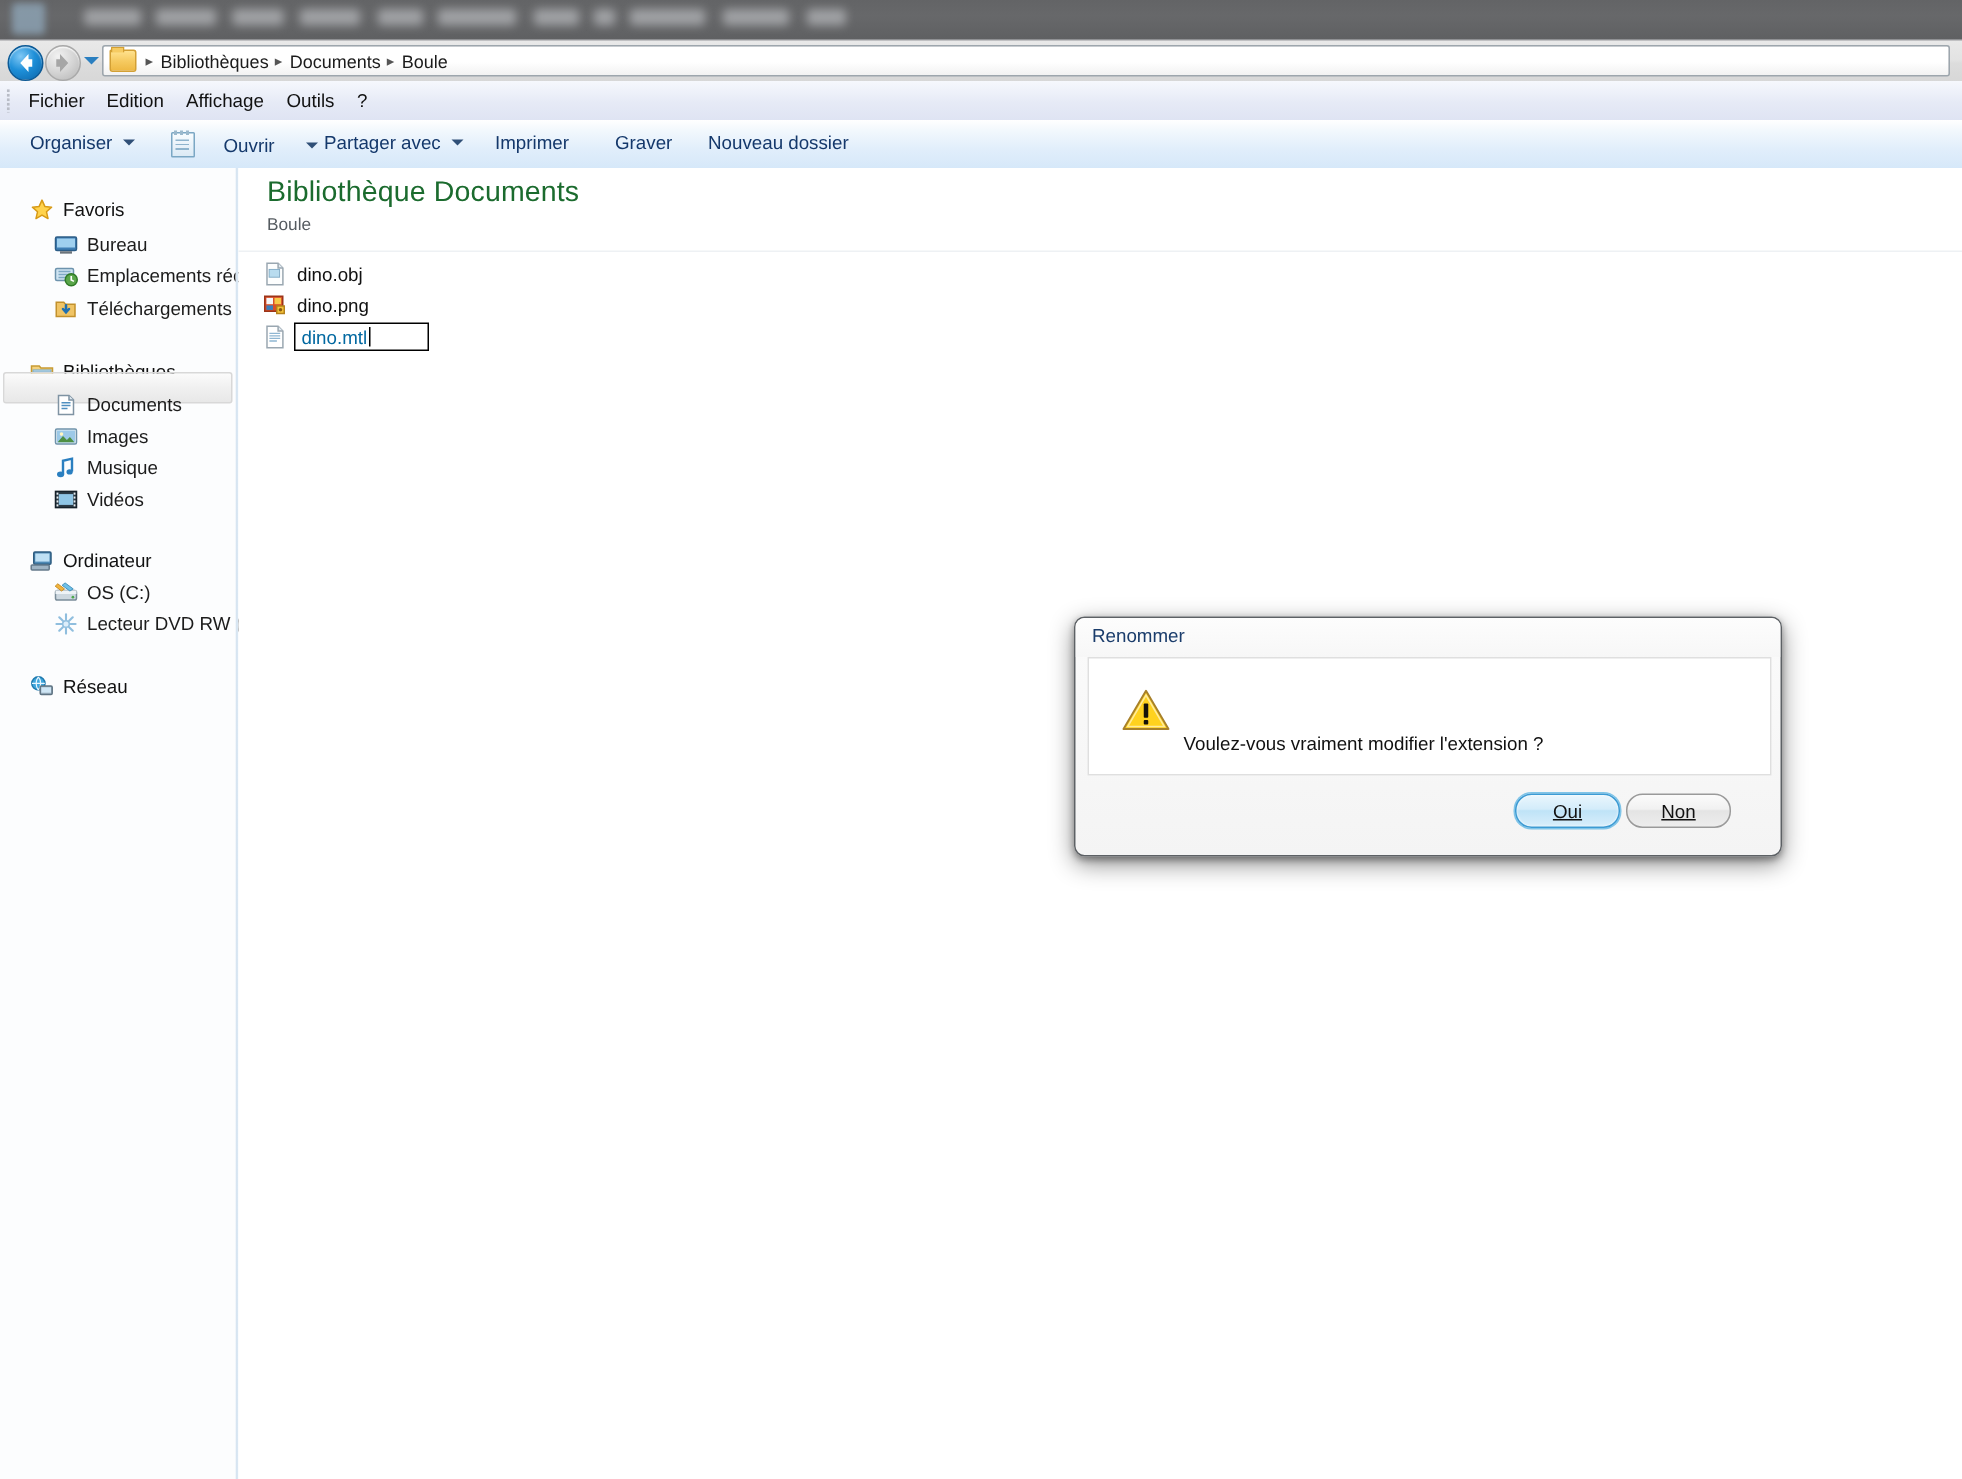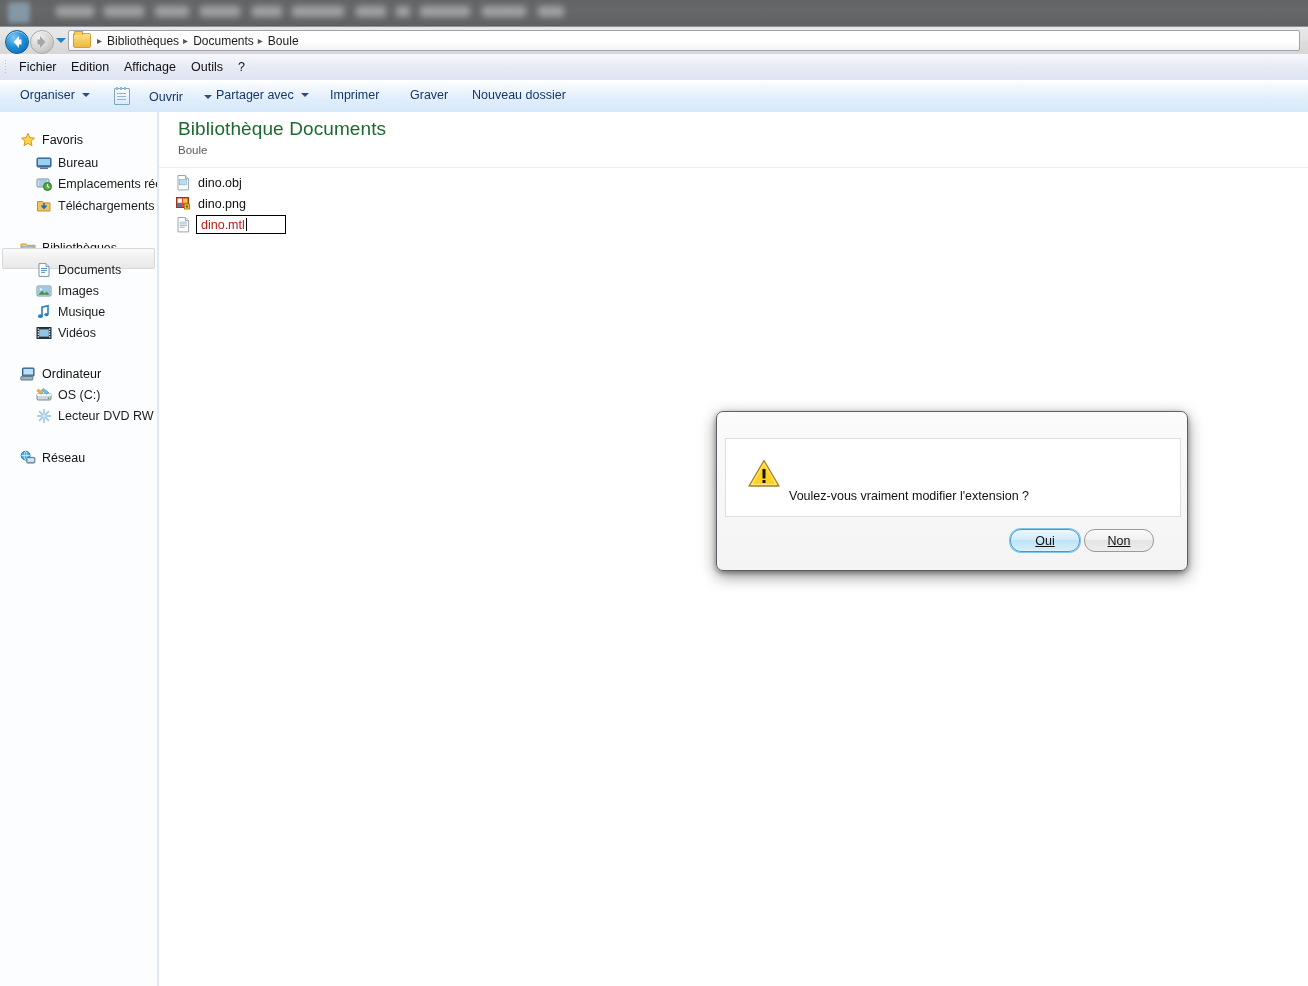--- a/index.html
+++ b/index.html
@@ -263,7 +263,7 @@
     display:flex; align-items:center;
     padding: 0 4px;
     font-size: 12.5px;
-    color: #b91c1c;
+    color: #0369a1;
   }
   .rename-caret {
     display:inline-block;

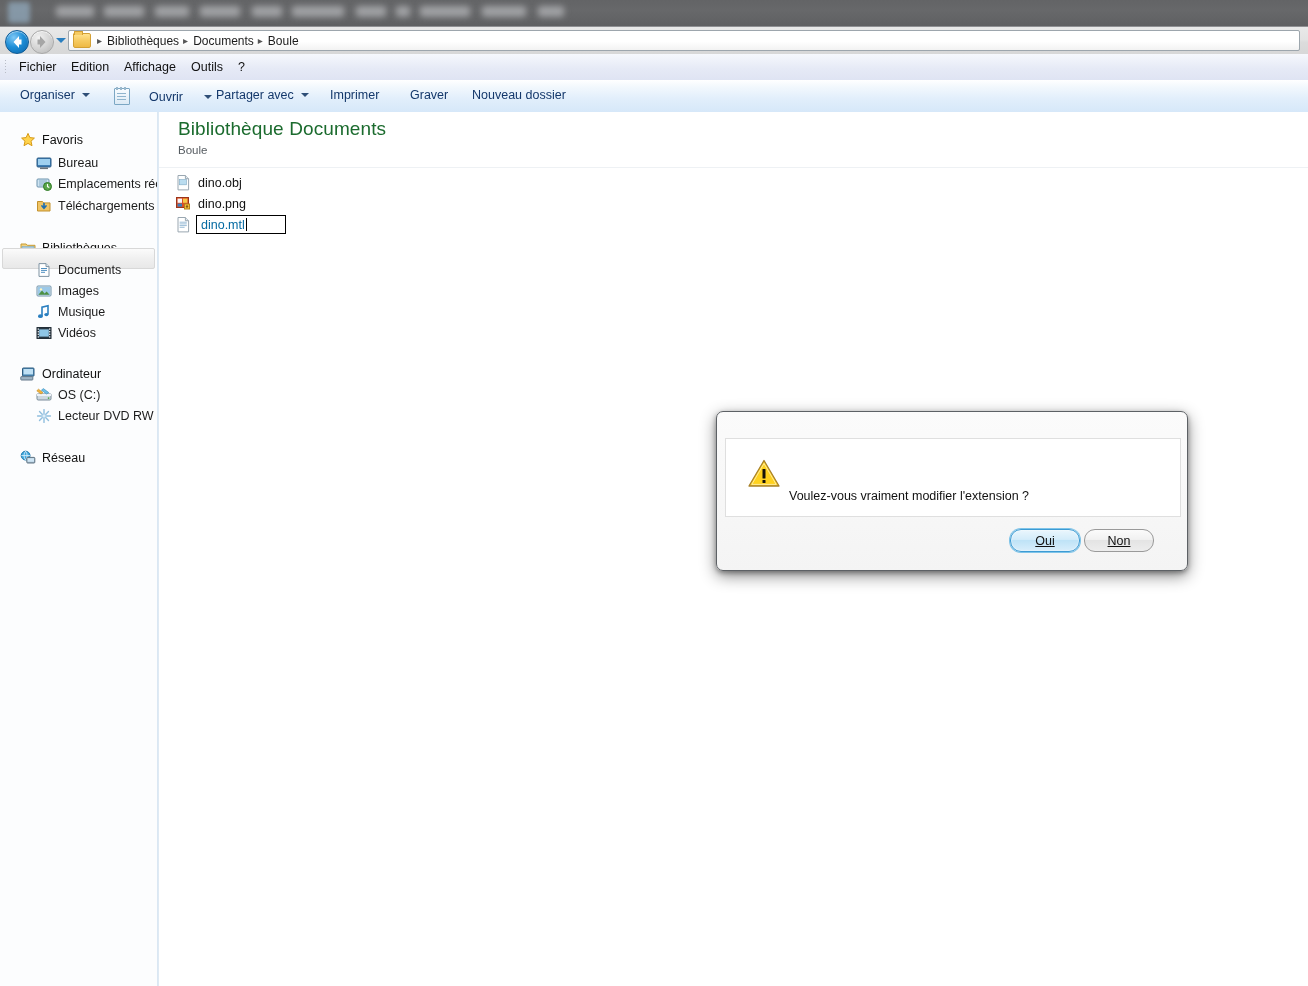--- a/index.html
+++ b/index.html
@@ -637,6 +637,9 @@
 
   <div class="dlg-shadow"></div>
   <div class="dialog">
+    <div class="dlg-titlebar">
+      <div class="dlg-title">Renommer</div>
+    </div>
 
     <div class="dlg-body">
       <div class="dlg-warnicon">

